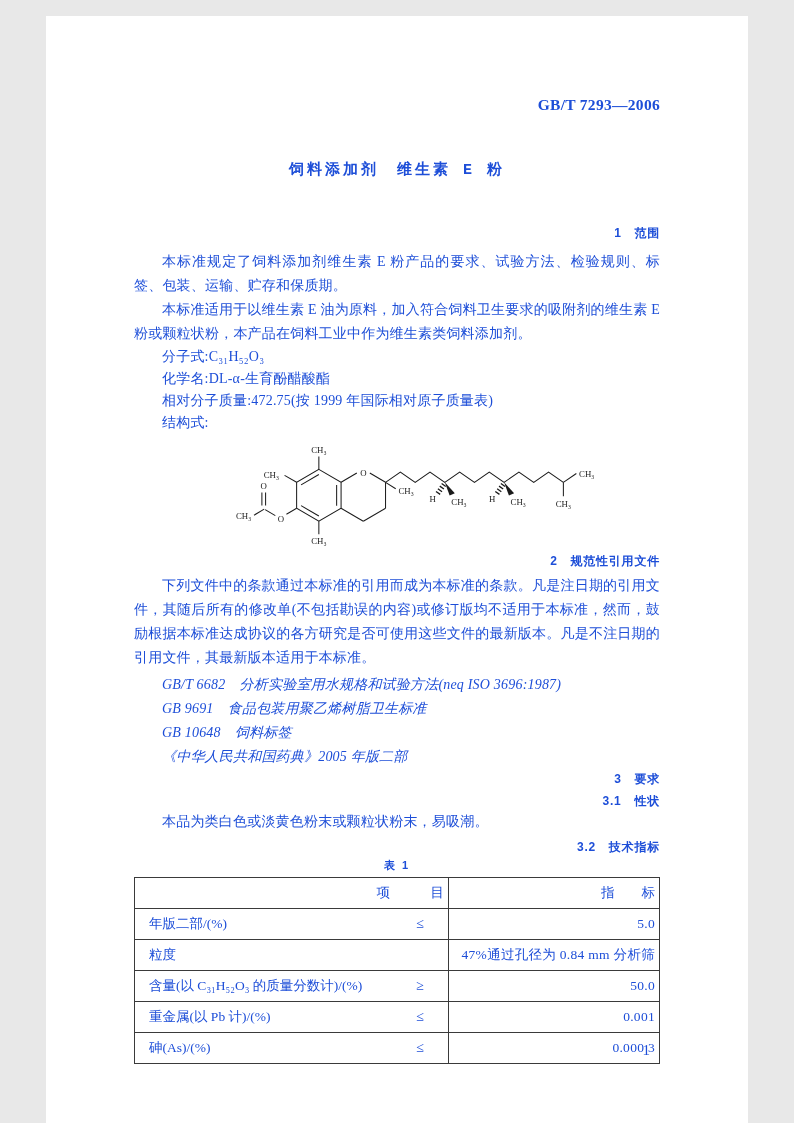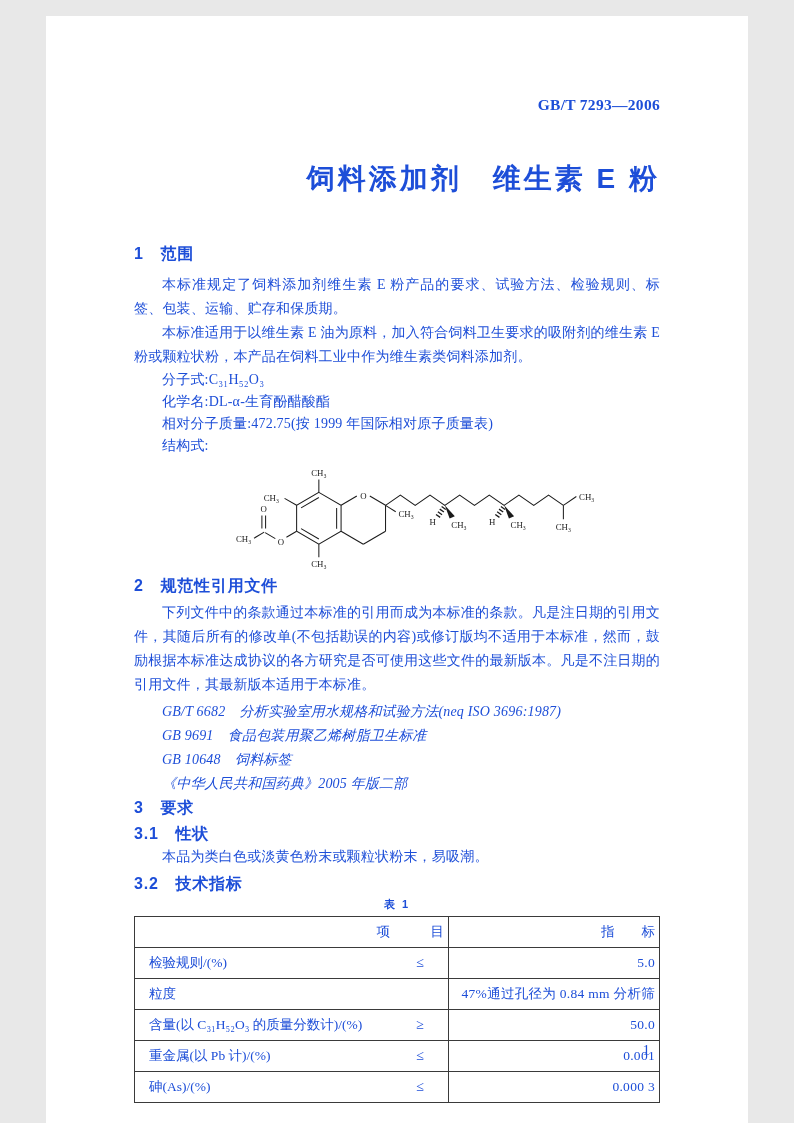--- a/index.html
+++ b/index.html
@@ -22,10 +22,10 @@
   }
   .doc-title {
     margin:46px 0 0 0;
-    text-align:right;
-    font-family:Liberation Sans, sans-serif;
-    font-weight:bold;
-    font-size:28px;
+    text-align:center;
+    font-family:Liberation Mono, monospace;
+    font-weight:bold;
+    font-size:15px;
     letter-spacing:3px;
   }
   .sec-h {

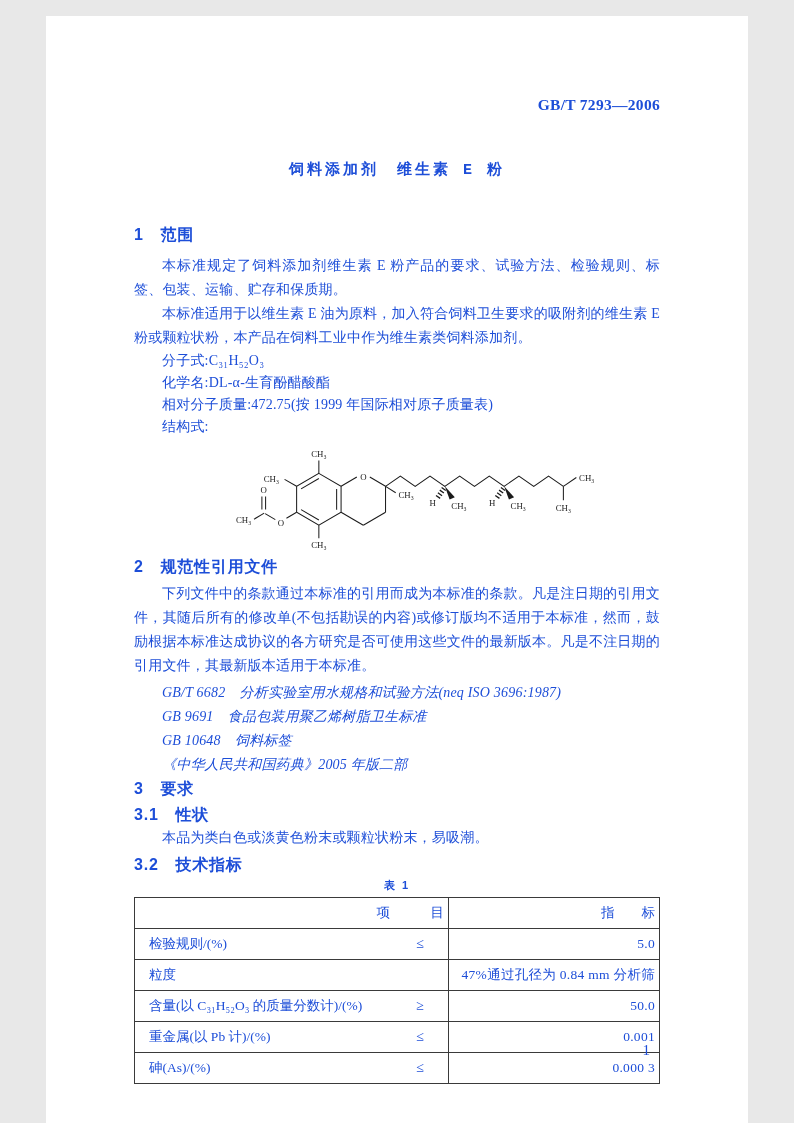--- a/index.html
+++ b/index.html
@@ -31,8 +31,9 @@
   .sec-h {
     font-family:"Liberation Sans","DejaVu Sans",sans-serif;
     font-weight:bold;
-    font-size:16px;
+    font-size:12px;
     letter-spacing:0.8px;
+    text-align:right;
   }
   .h1 { margin-top:46px; }
   .h2 { margin-top:2px; }

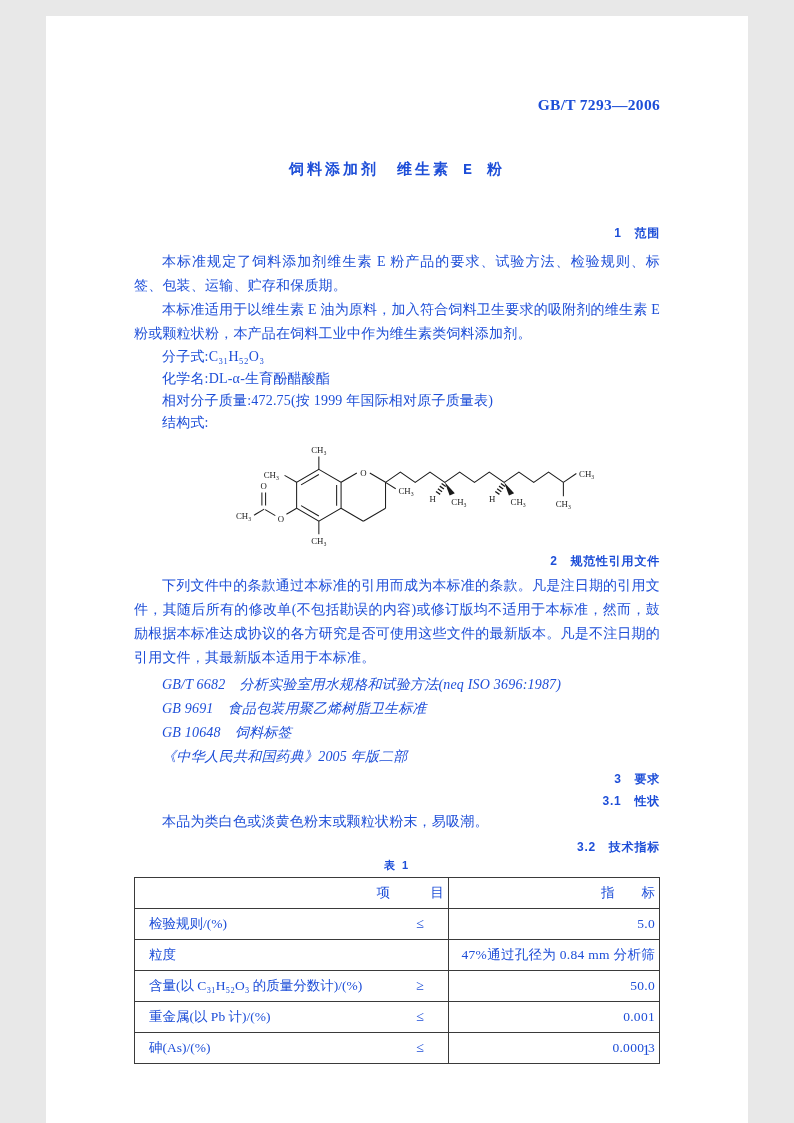--- a/index.html
+++ b/index.html
@@ -206,7 +206,7 @@
         <tr>
           <td class="item">
               <div class="iw">
-                <span>检验规则/(%)</span>
+                <span>年版二部/(%)</span>
                 <span class="sym">≤</span>
               </div>
             </td>

